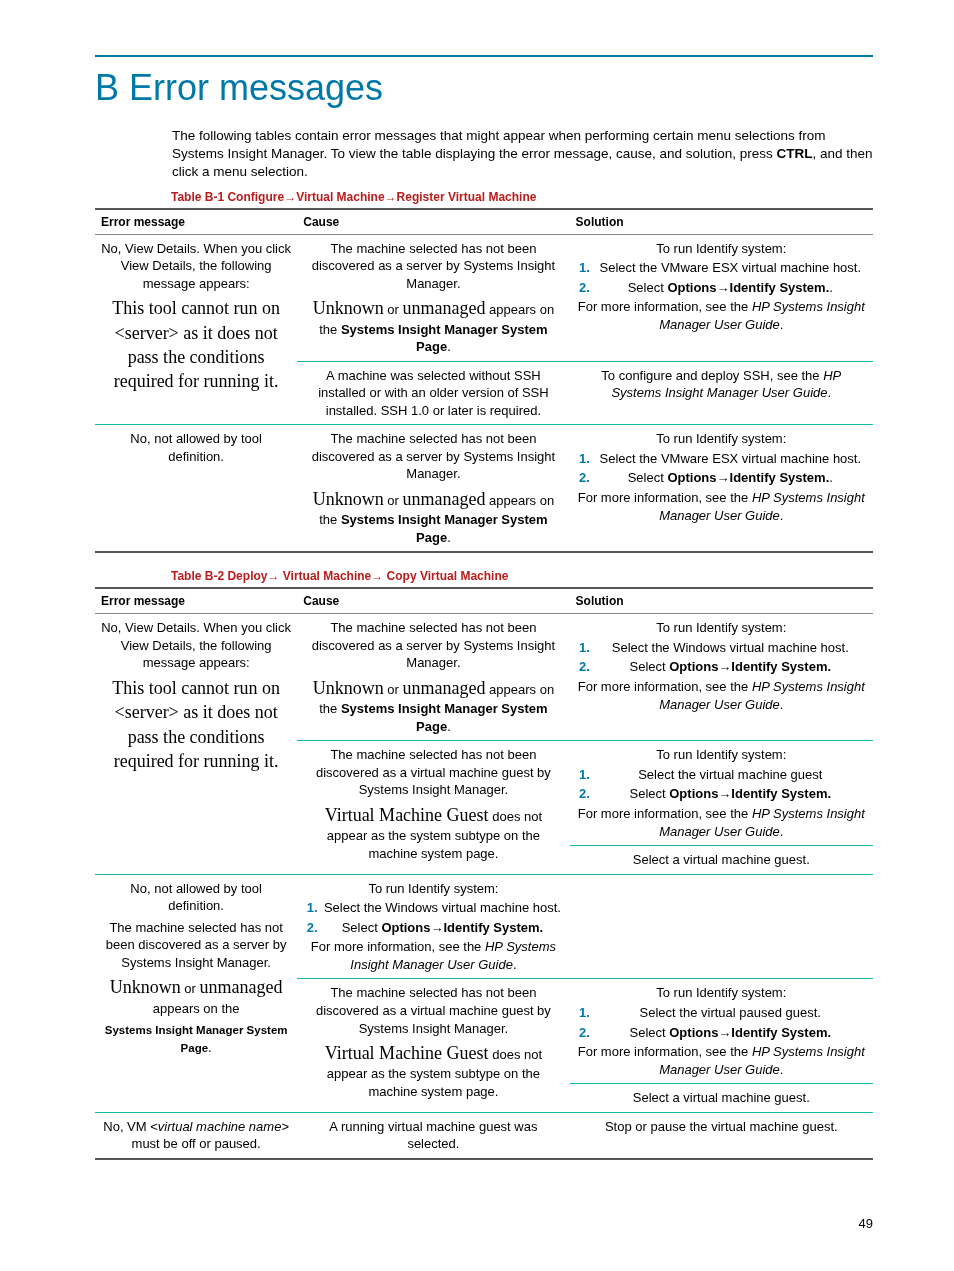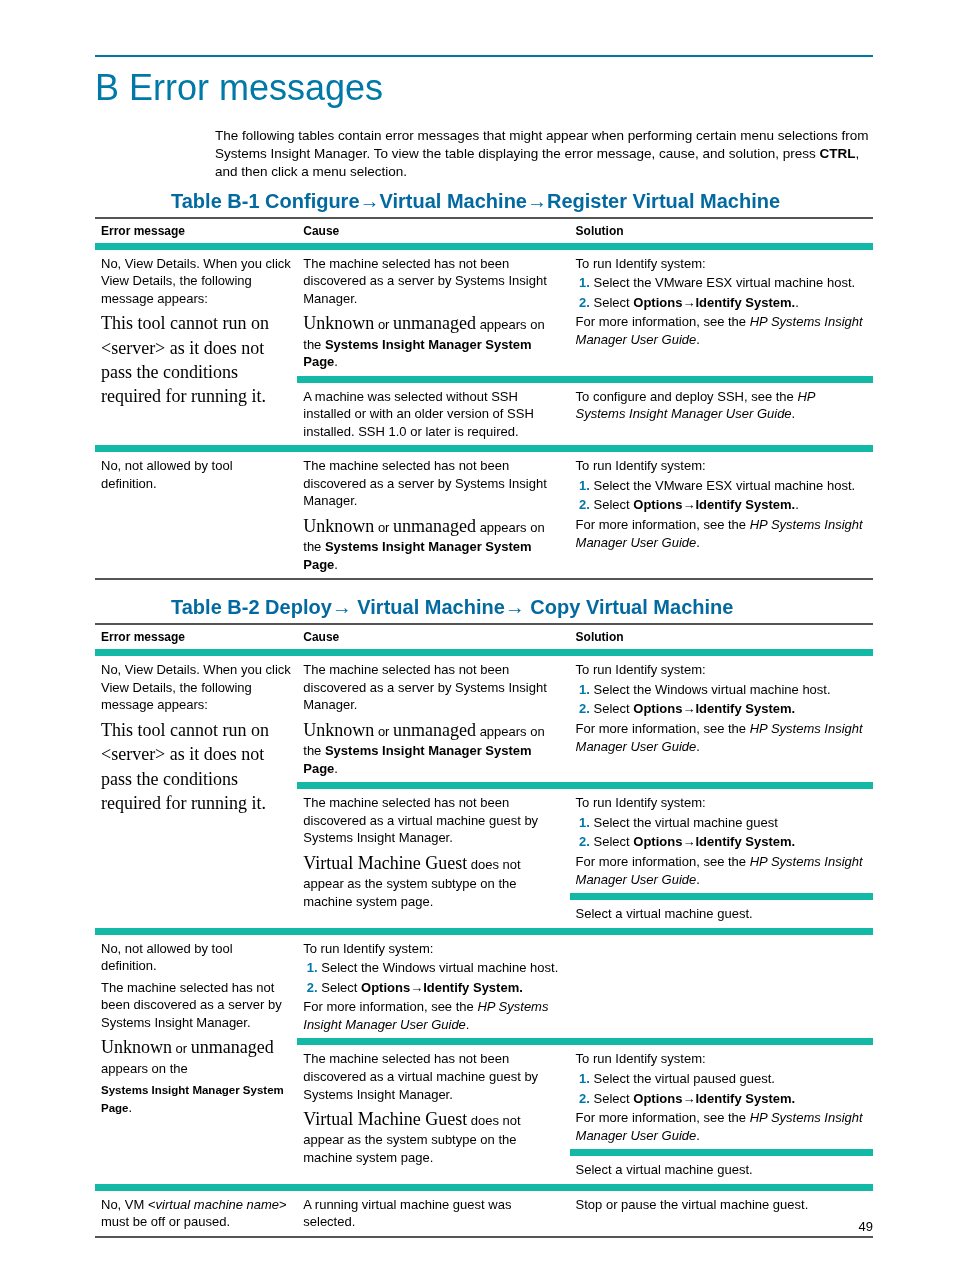--- a/index.html
+++ b/index.html
@@ -29,7 +29,7 @@
     margin: 0 0 18px 0;
   }
   .intro {
-    margin-left: 120px;
+    margin-left: 77px;
     font-size: 13.5px;
     line-height: 1.35;
     margin-bottom: 6px;

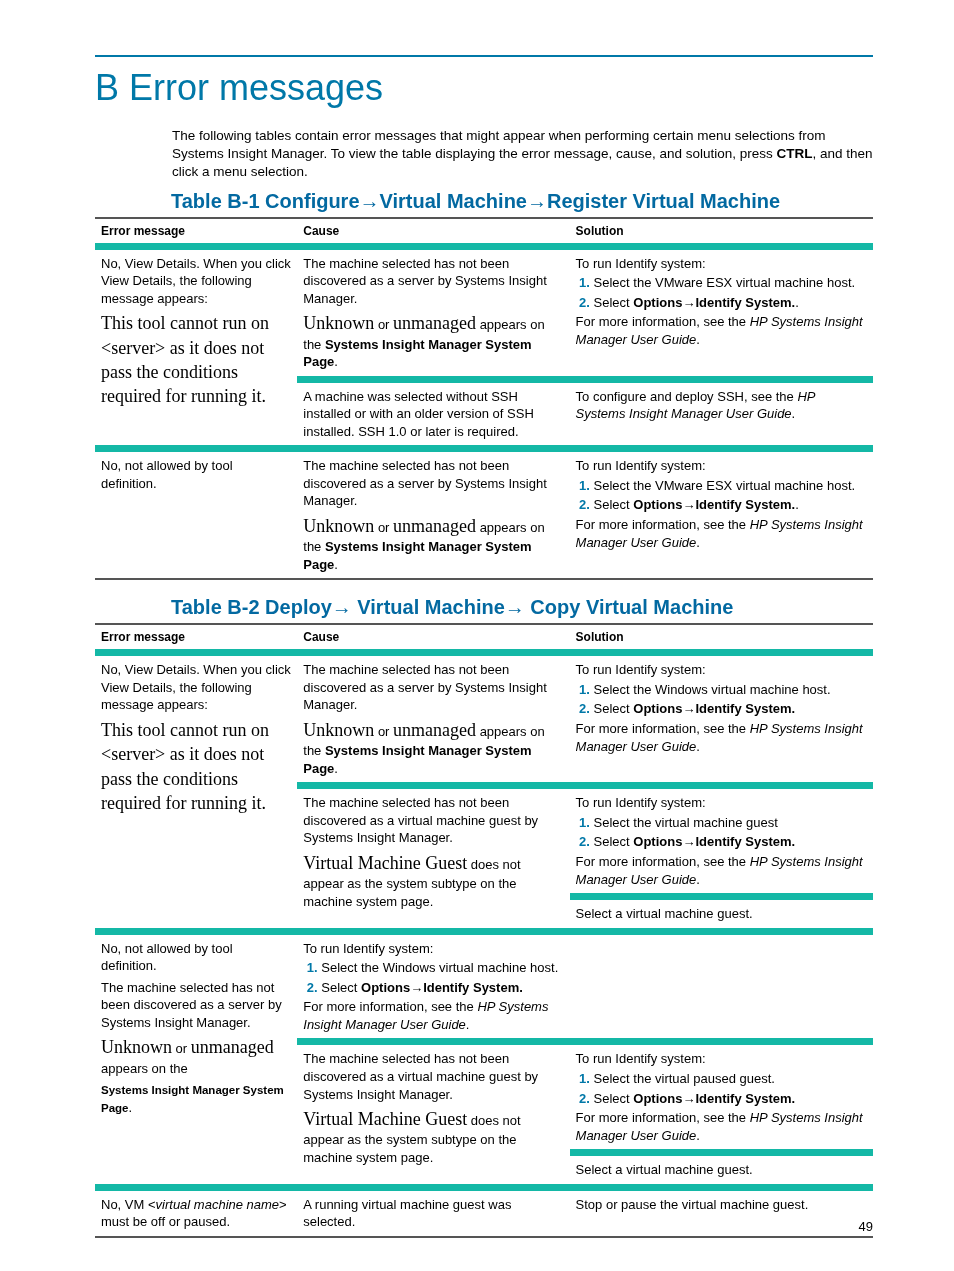--- a/index.html
+++ b/index.html
@@ -35,9 +35,9 @@
     margin-bottom: 6px;
   }
   .table-caption {
-    color: #0369a1;
+    color: #b91c1c;
     font-weight: bold;
-    font-size: 20px;
+    font-size: 12px;
     margin: 8px 0 4px 76px;
   }
   table.error-table {

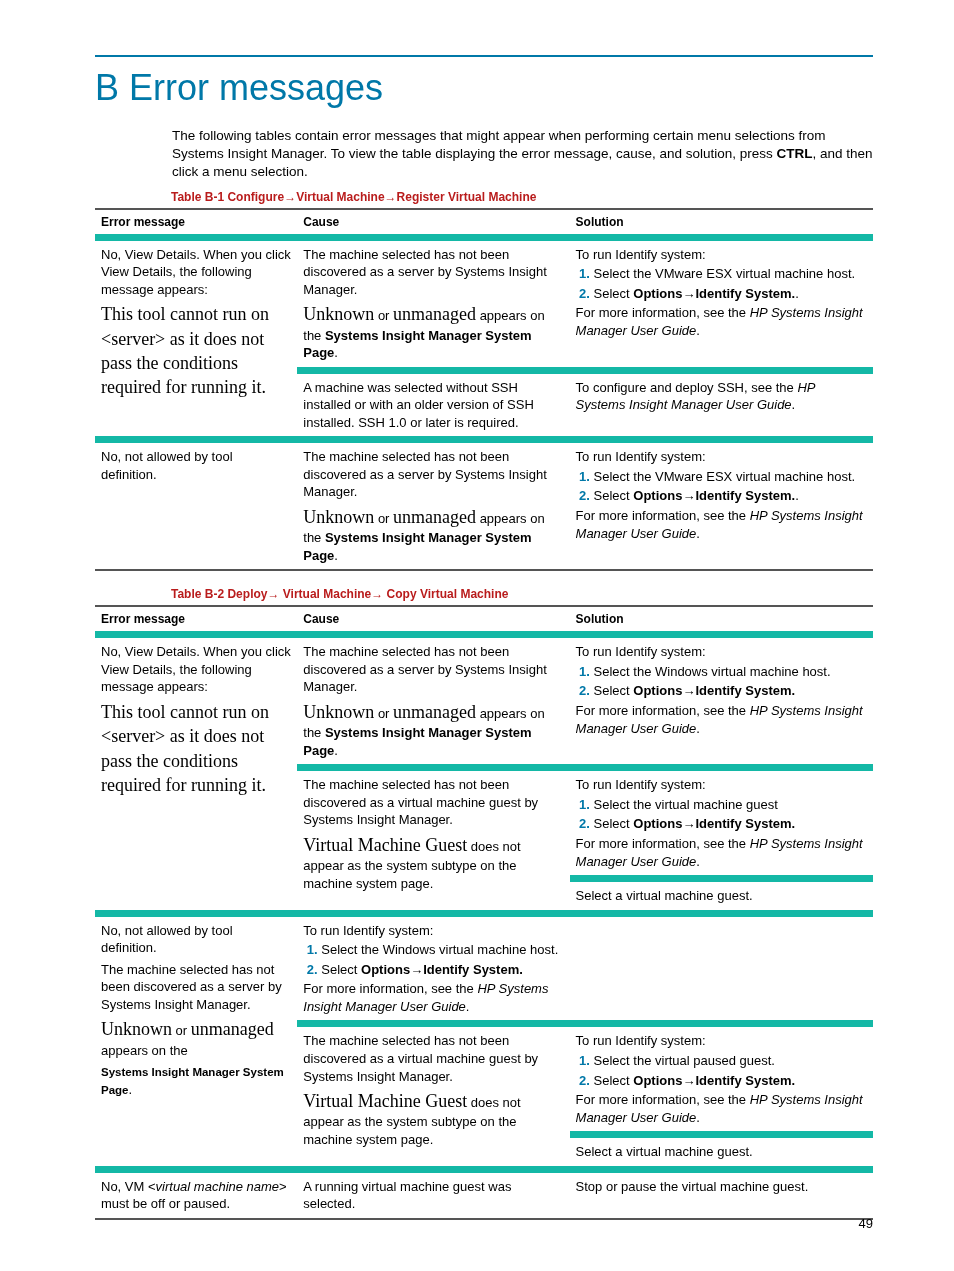--- a/index.html
+++ b/index.html
@@ -57,9 +57,10 @@
     border-bottom: 1px solid #888;
   }
   table.error-table td {
-    border-top: 7px solid #14b8a6;
+    border-top: 1px solid #14b8a6;
     font-size: 13px;
     line-height: 1.35;
+    text-align: center;
   }
   table.error-table tr.last-row td {
     border-bottom: 2px solid #555;

